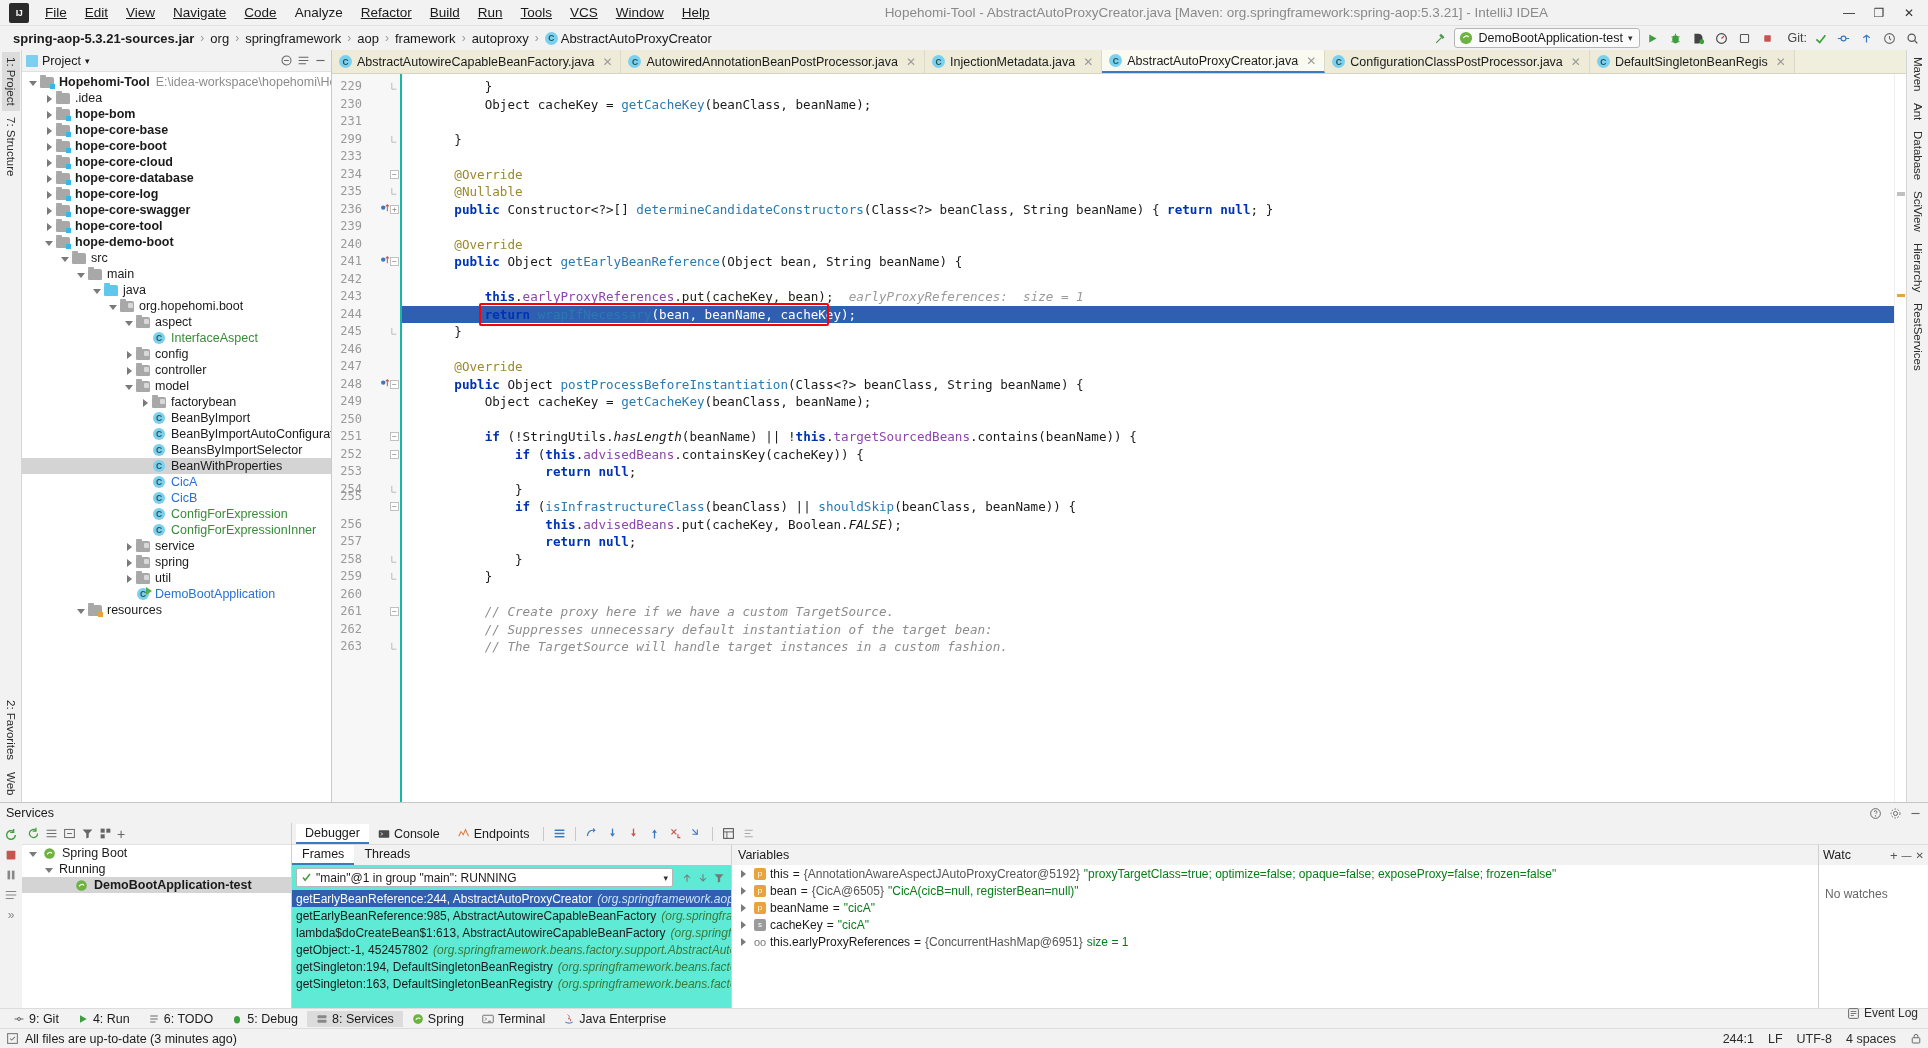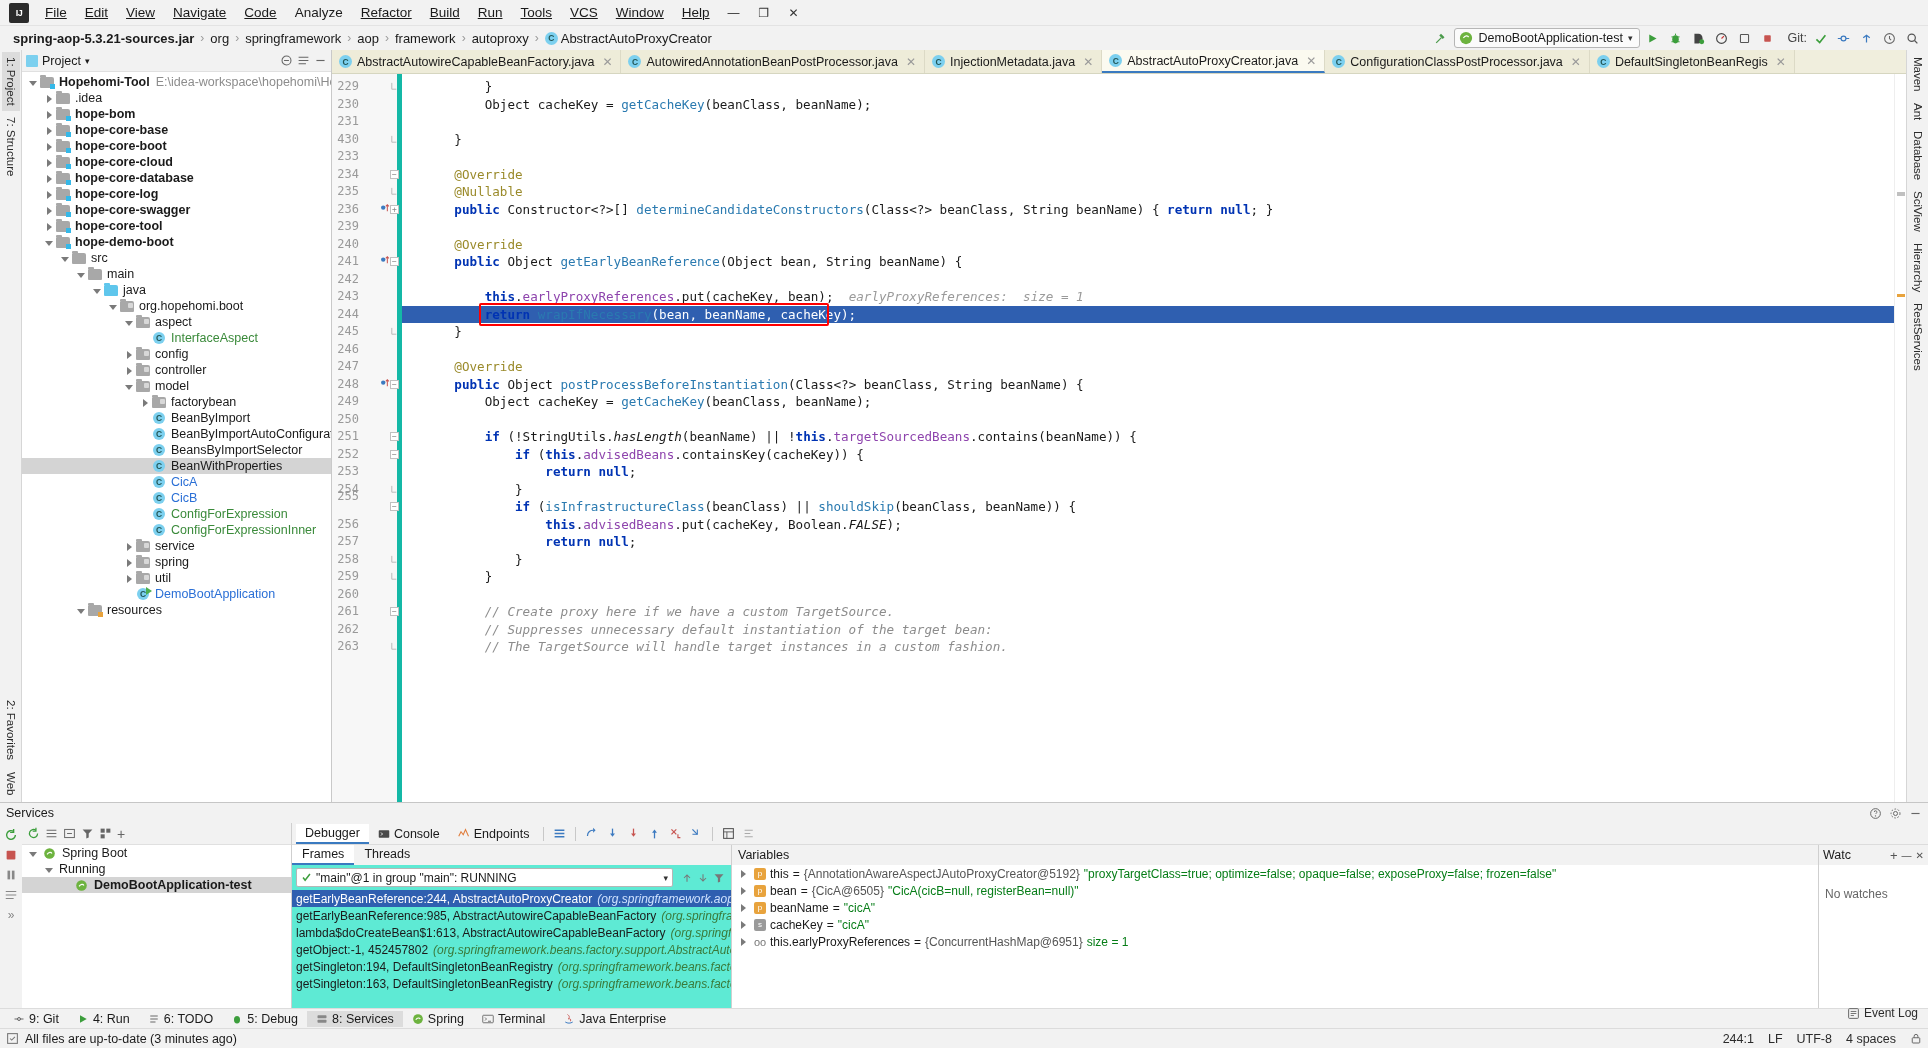--- a/index.html
+++ b/index.html
@@ -168,6 +168,7 @@
       <div class="menu-item"><u>Window</u></div>
       <div class="menu-item"><u>Help</u></div>
     </div>
+    <div class="win-title">Hopehomi-Tool - AbstractAutoProxyCreator.java [Maven: org.springframework:spring-aop:5.3.21] - IntelliJ IDEA</div>
     <div class="win-btns">
       <div class="win-btn">—</div>
       <div class="win-btn">❐</div>

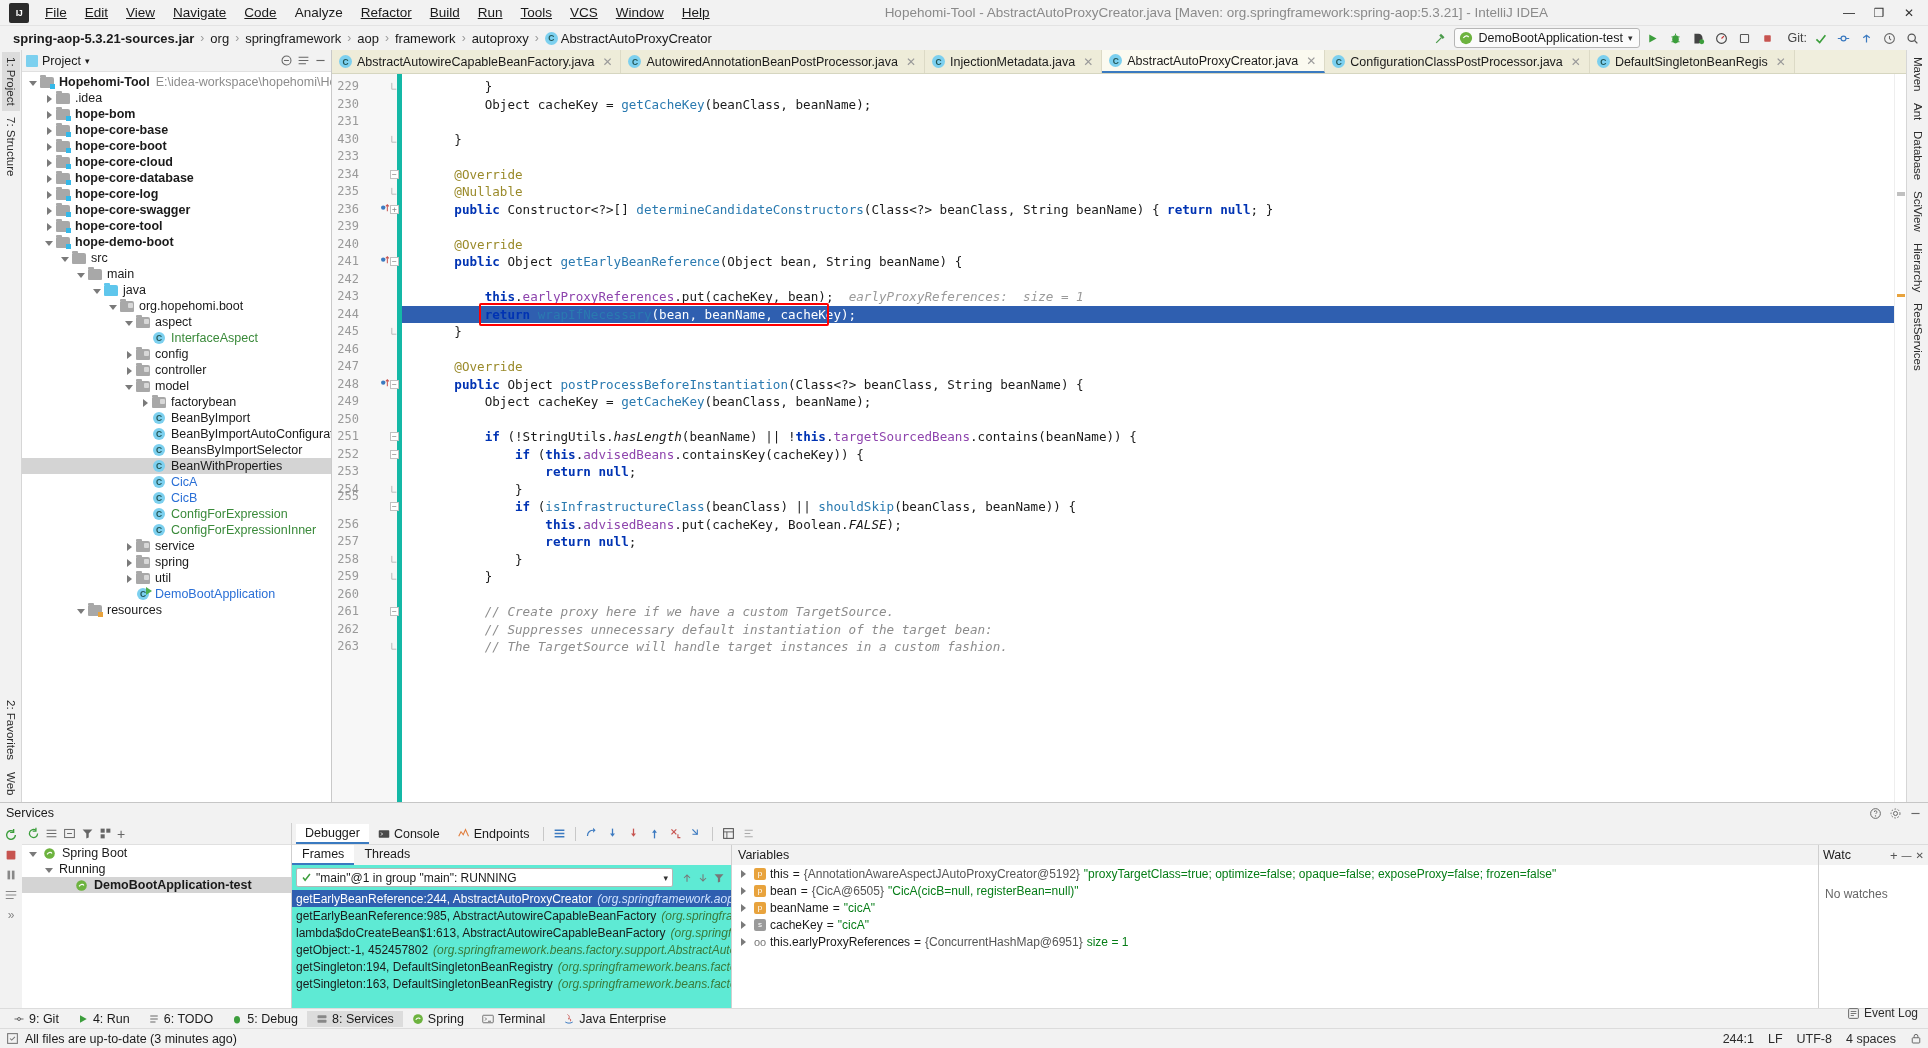--- a/index.html
+++ b/index.html
@@ -81,7 +81,7 @@
   .etab .x { color:#999; font-size:12px; margin-left:3px;}
 
   .codearea { flex:1; display:flex; position:relative; min-height:0; overflow:hidden; background:#fff; font-family:"DejaVu Sans Mono", monospace;}
-  .gutter { width:70px; flex:0 0 70px; background:#f7f7f7; position:relative; border-right:5px solid #14b8a6;}
+  .gutter { width:70px; flex:0 0 70px; background:#f7f7f7; position:relative; border-right:2px solid #14b8a6;}
   .gnum { position:absolute; right:38px; font-size:12px; color:#999; line-height:17.5px; font-family:"DejaVu Sans Mono", monospace;}
   .gmark { position:absolute; font-size:9px;}
   .gfold { position:absolute; left:58px; width:9px; height:9px; border:1px solid #c0c0c0; background:#fff; font-size:8px; line-height:7px; text-align:center; color:#888;}

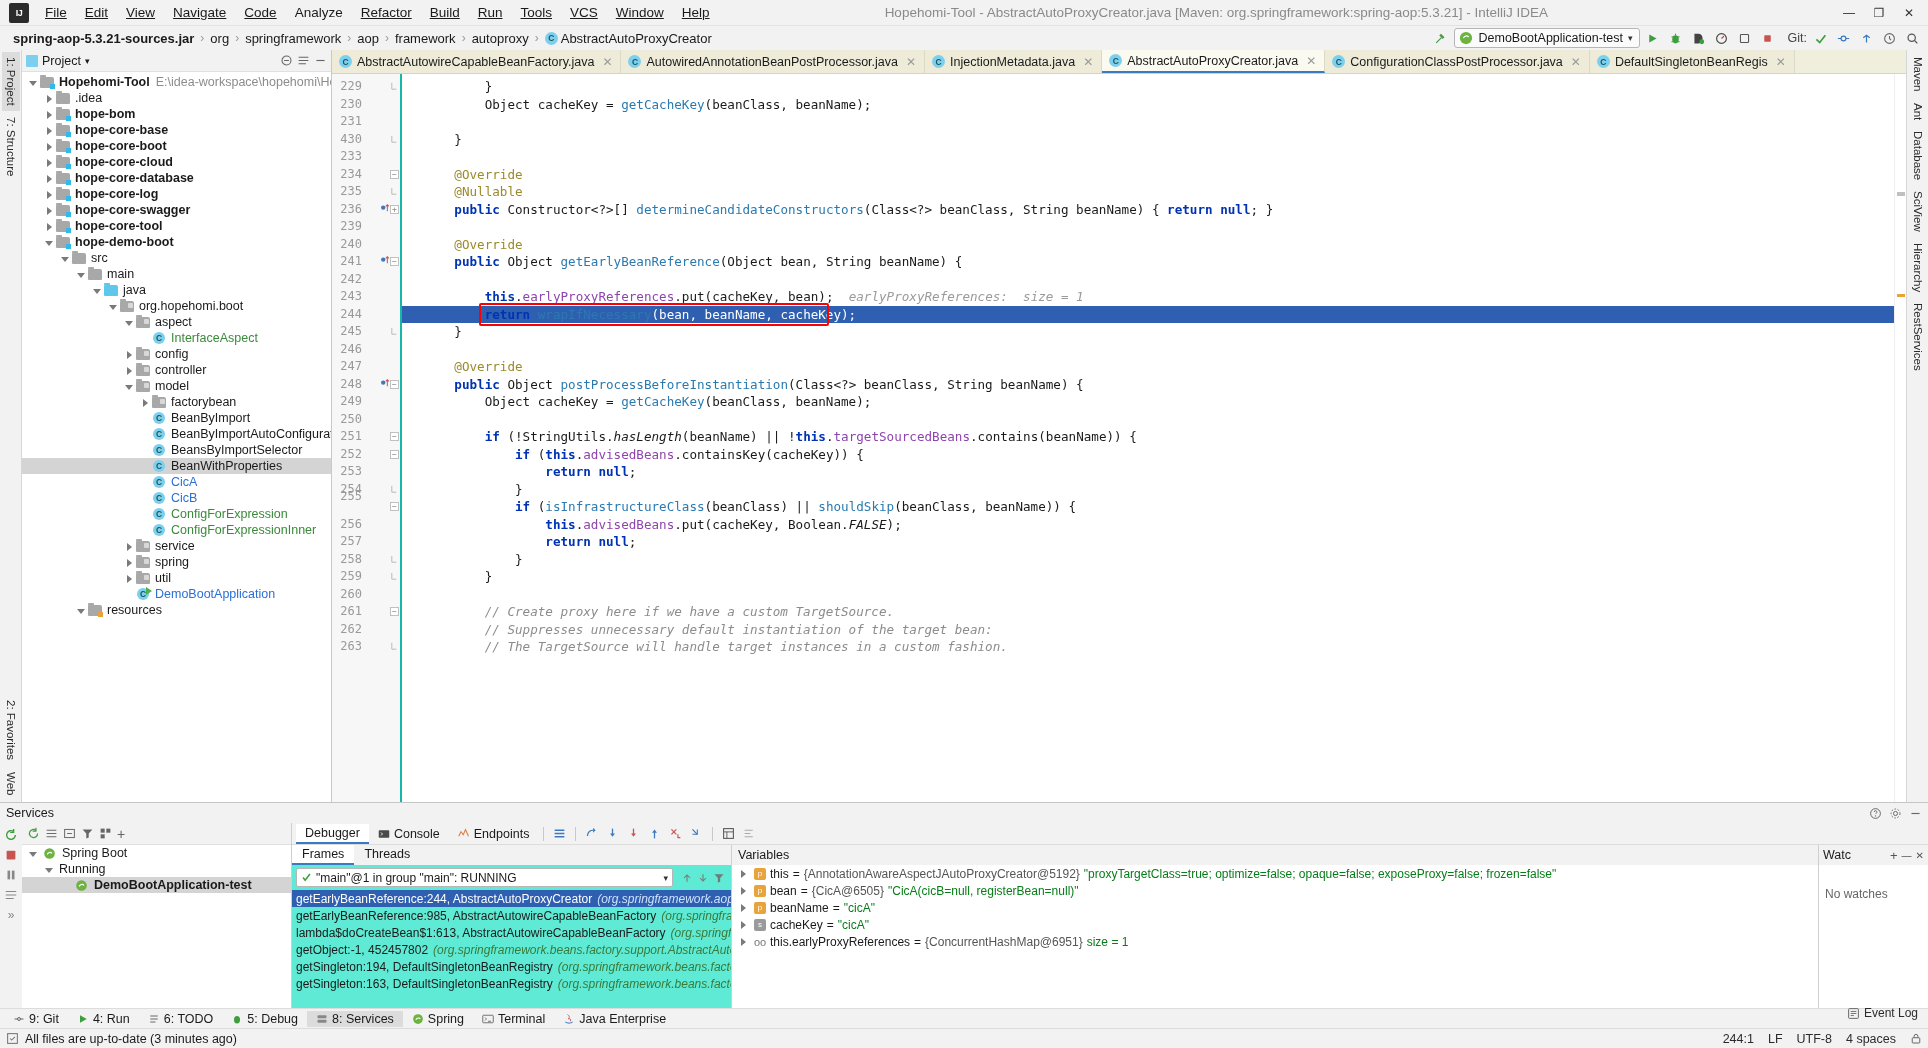--- a/index.html
+++ b/index.html
@@ -620,7 +620,7 @@
             </div>
             <div class="gnum" style="top: 21.5px;">230</div>
             <div class="gnum" style="top: 39px;">231</div>
-            <div class="gnum" style="top: 56.5px;">430</div>
+            <div class="gnum" style="top: 56.5px;">299</div>
             <div class="gfold nb" style="top: 60.5px;">
               <svg width="9" height="9" viewBox="0 0 10 10">
                 <path d="M2 1v7h5" stroke="#b9b9b9" stroke-width="1.1" fill="none"></path>

